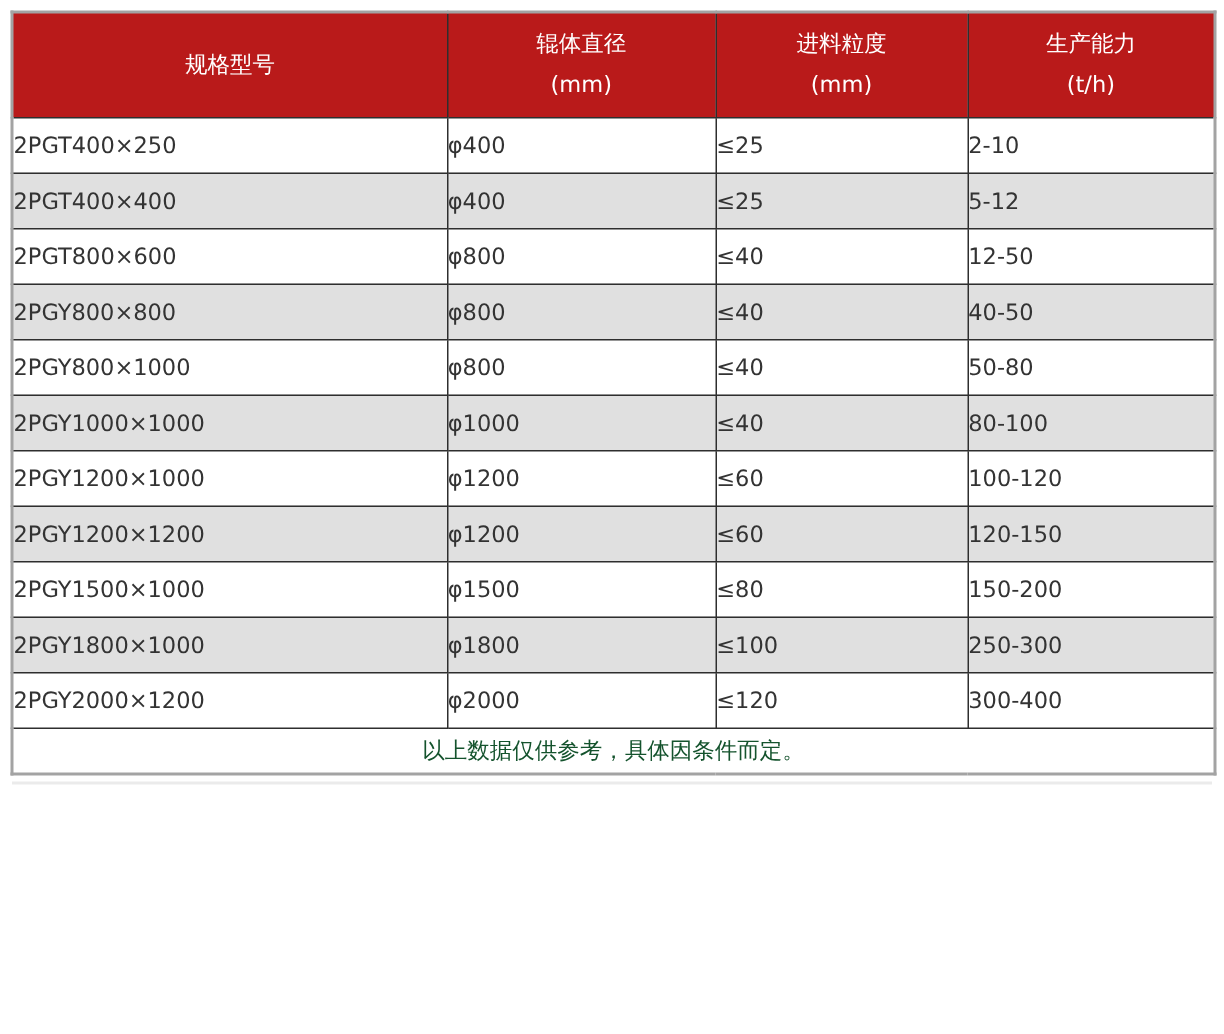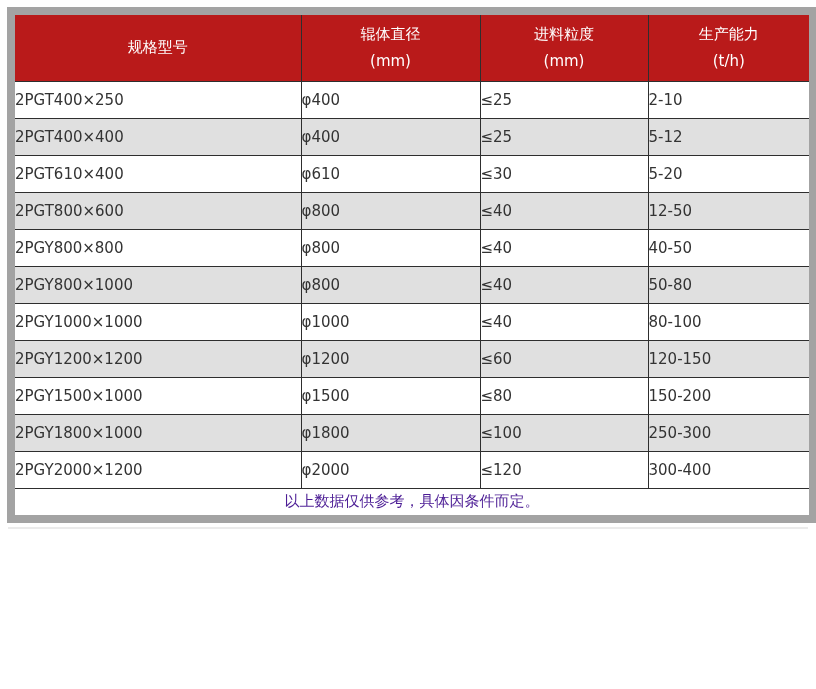--- a/index.html
+++ b/index.html
@@ -15,7 +15,7 @@
     width: 802px;
     border-collapse: collapse;
     table-layout: fixed;
-    border: 8px solid #a3a3a3;
+    border: 2px solid #a3a3a3;
   }
   .spec-table th, .spec-table td {
     border: 1px solid #2e2e2e;

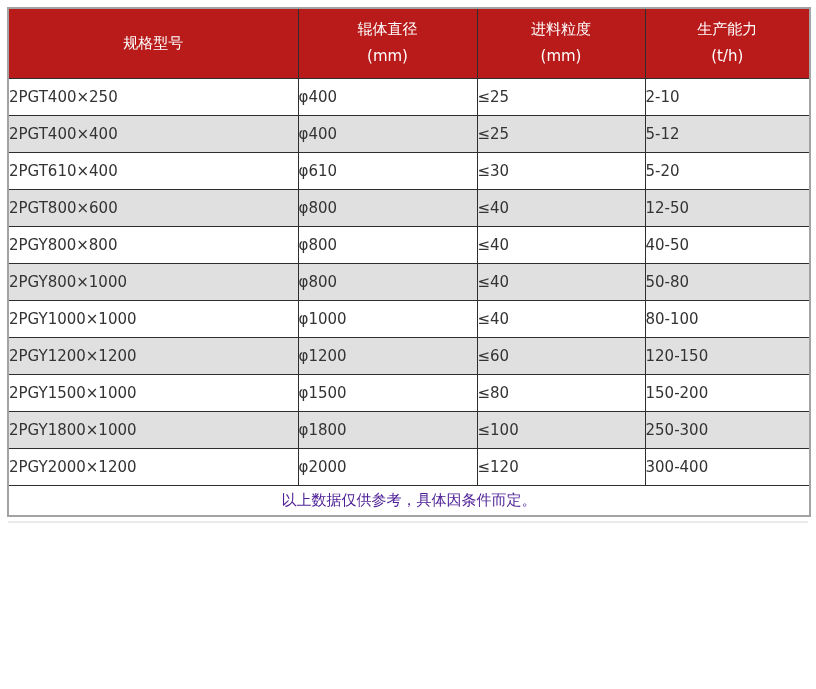--- a/index.html
+++ b/index.html
@@ -98,12 +98,6 @@
         <td class="cell-center">5-12</td>
       </tr>
       <tr>
-        <td class="cell-model">2PGT610×400</td>
-        <td class="cell-center">φ610</td>
-        <td class="cell-center">≤30</td>
-        <td class="cell-center">5-20</td>
-      </tr>
-      <tr>
         <td class="cell-model">2PGT800×600</td>
         <td class="cell-center">φ800</td>
         <td class="cell-center">≤40</td>

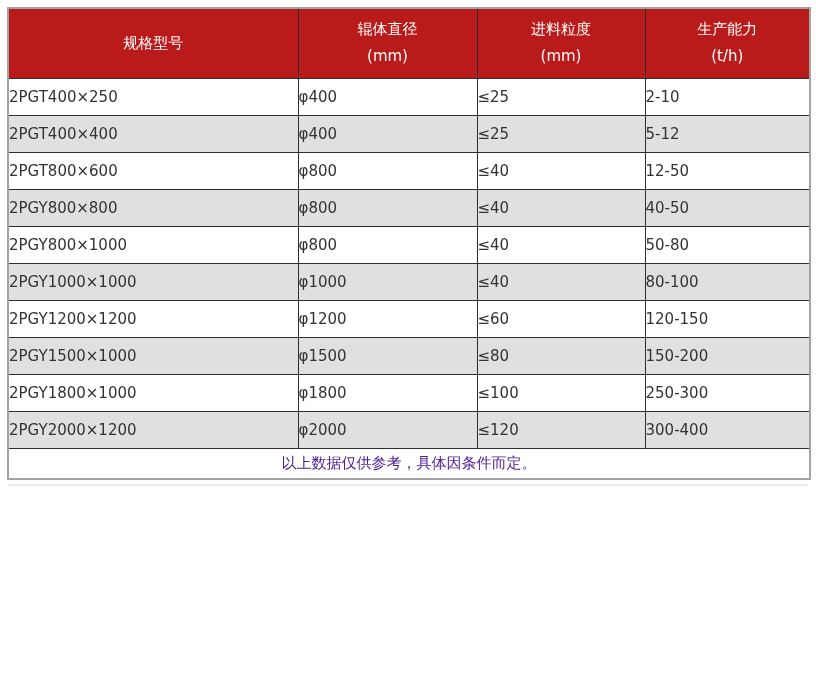--- a/index.html
+++ b/index.html
@@ -122,6 +122,12 @@
         <td class="cell-center">80-100</td>
       </tr>
       <tr>
+        <td class="cell-model">2PGY1200×1000</td>
+        <td class="cell-center">φ1200</td>
+        <td class="cell-center">≤60</td>
+        <td class="cell-center">100-120</td>
+      </tr>
+      <tr>
         <td class="cell-model">2PGY1200×1200</td>
         <td class="cell-center">φ1200</td>
         <td class="cell-center">≤60</td>

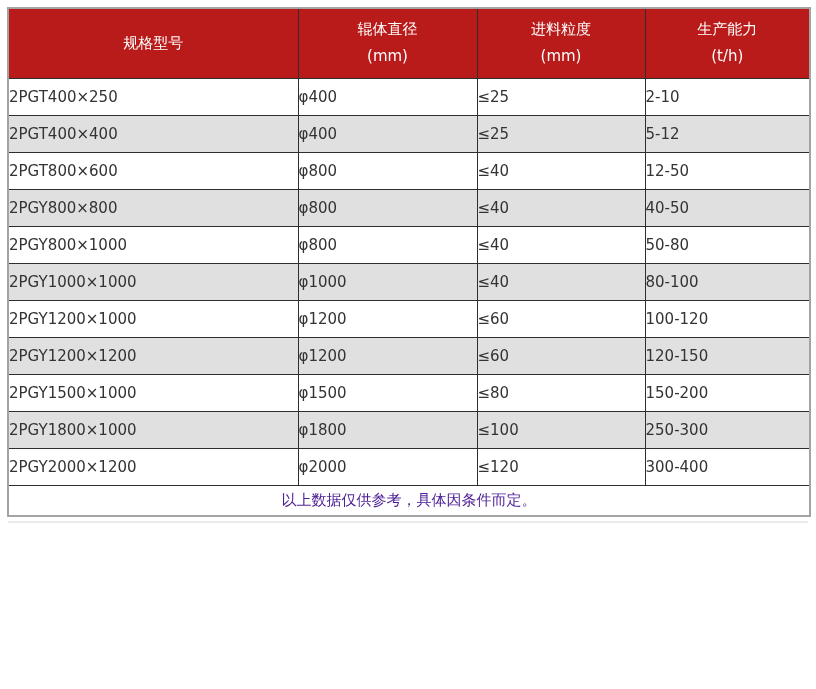--- a/index.html
+++ b/index.html
@@ -44,7 +44,7 @@
   .spec-table tfoot td {
     height: 31px;
     background: #ffffff;
-    color: #4c1d95;
+    color: #14532d;
     font-size: 15px;
     text-align: center;
   }

